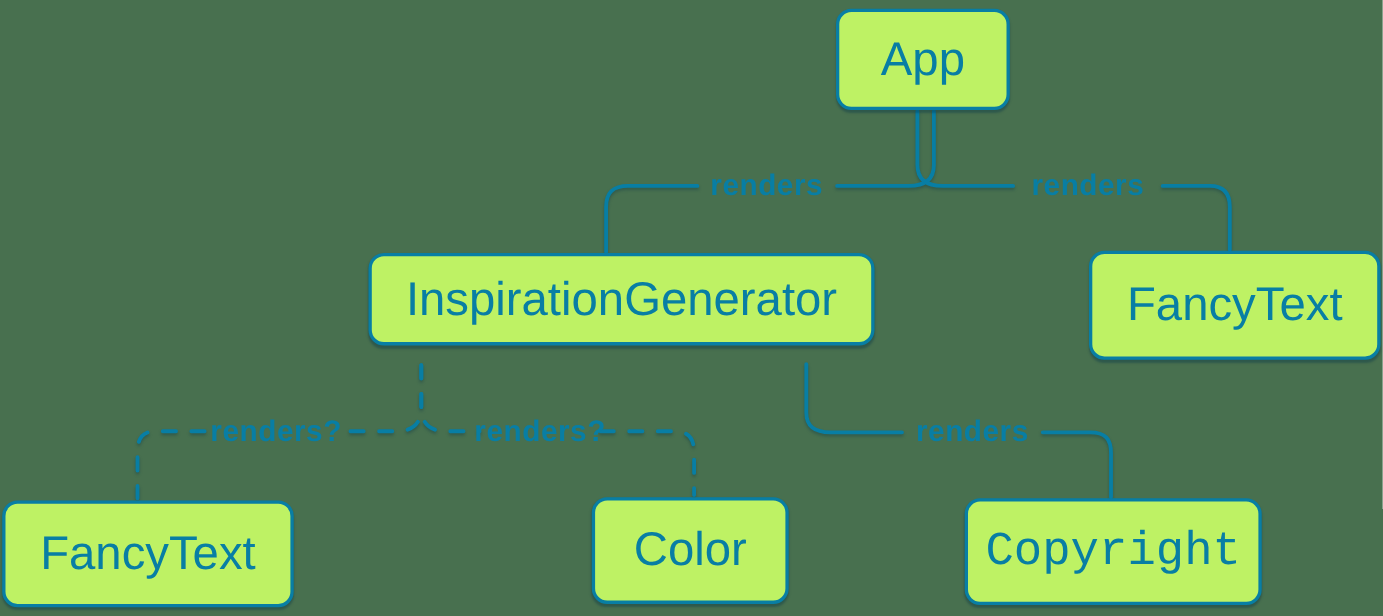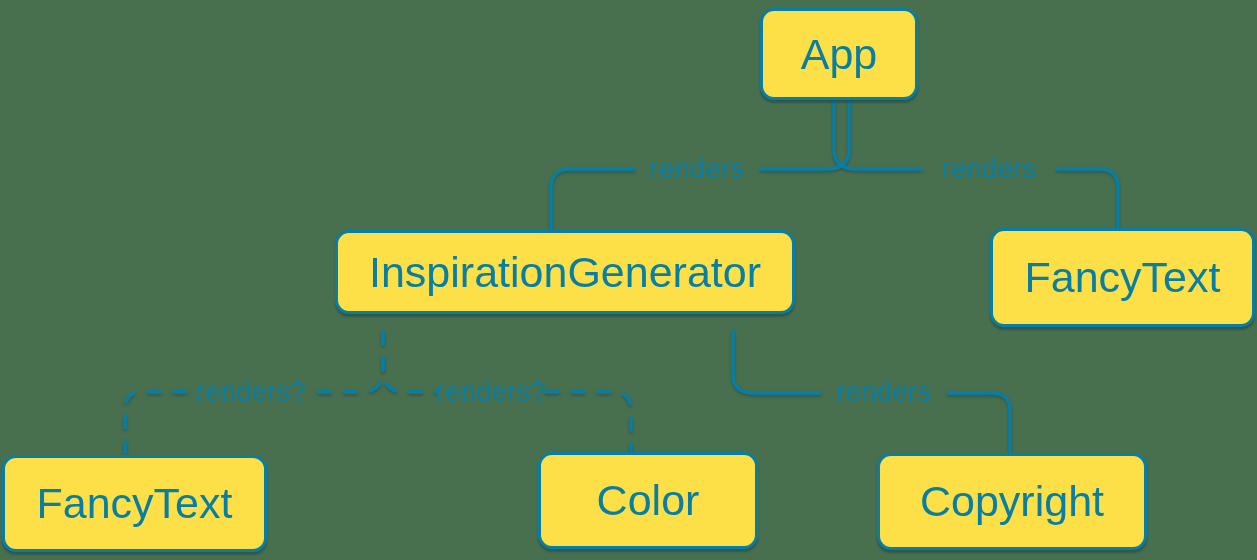--- a/index.html
+++ b/index.html
@@ -29,7 +29,7 @@
   .node {
     position: absolute;
     box-sizing: border-box;
-    background: #fde047;
+    background: #bef264;
     border: 3.5px solid #087EA4;
     border-radius: 14px;
     display: flex;

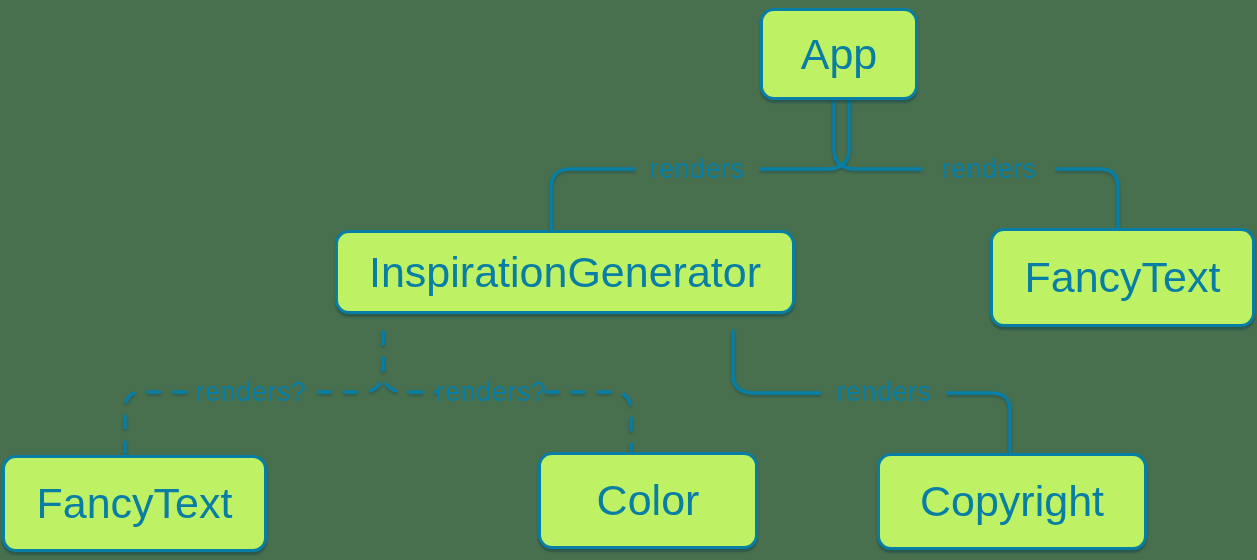--- a/index.html
+++ b/index.html
@@ -52,7 +52,7 @@
     transform: translate(-50%, -50%);
     color: #087EA4;
     font-size: 27px;
-    font-weight: 400;
+    font-weight: 700;
     letter-spacing: 0.5px;
     white-space: nowrap;
   }

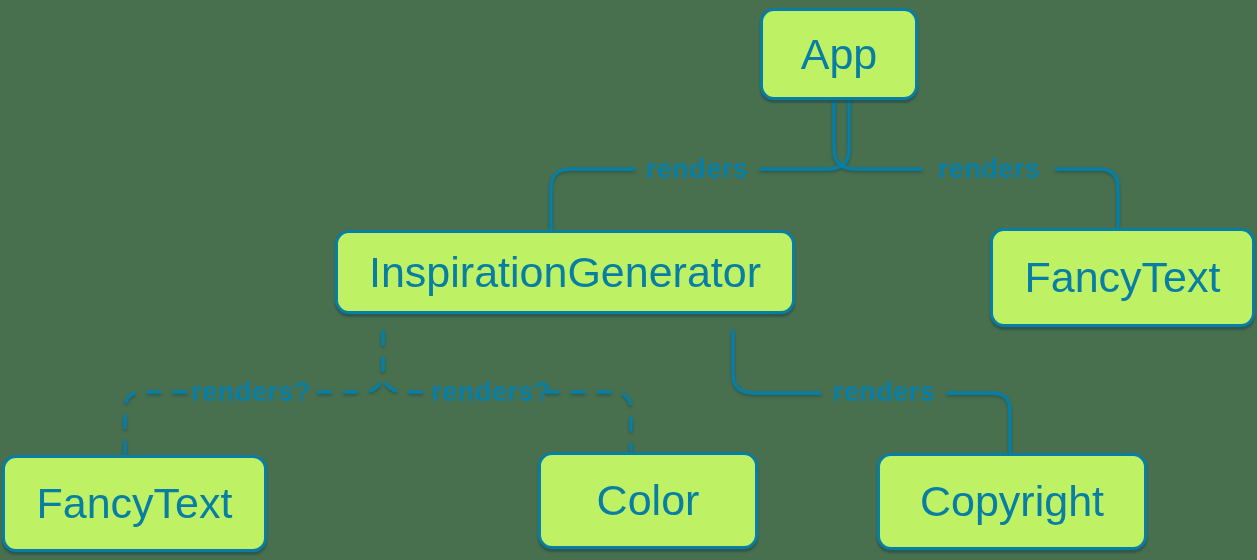--- a/index.html
+++ b/index.html
@@ -45,7 +45,7 @@
   .n-ig         { left: 335px; top: 230px; width: 460px; height: 84px; }
   .n-ft-top     { left: 990px; top: 228px; width: 265px; height: 99px; }
   .n-ft-bottom  { left: 2px;   top: 455px; width: 265px; height: 97px; }
-  .n-color      { left: 538px; top: 452px; width: 220px; height: 97px; }
+  .n-color      { left: 538px; top: 452px; width: 179px; height: 97px; }
   .n-copyright  { left: 877px; top: 453px; width: 270px; height: 97px; }
   .edge-label {
     position: absolute;

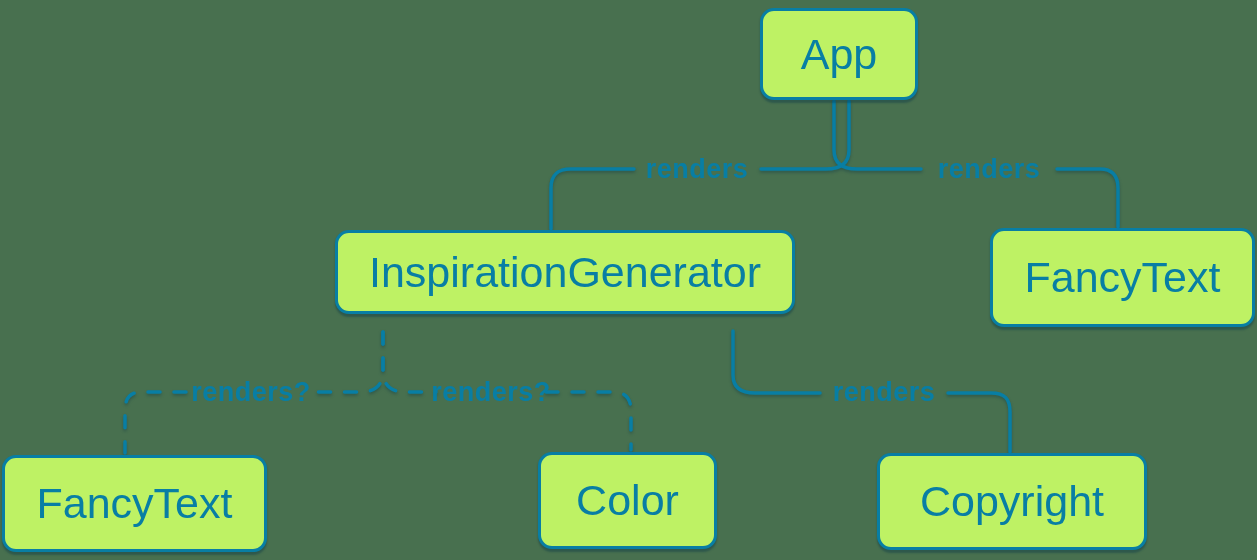--- a/index.html
+++ b/index.html
@@ -46,7 +46,7 @@
   .n-ft-top     { left: 990px; top: 228px; width: 265px; height: 99px; }
   .n-ft-bottom  { left: 2px;   top: 455px; width: 265px; height: 97px; }
   .n-color      { left: 538px; top: 452px; width: 179px; height: 97px; }
-  .n-copyright  { left: 877px; top: 453px; width: 270px; height: 97px; }
+  .n-copyright  { left: 877px; top: 453px; width: 270px; height: 97px; font-family: Liberation Mono, monospace; }
   .edge-label {
     position: absolute;
     transform: translate(-50%, -50%);

